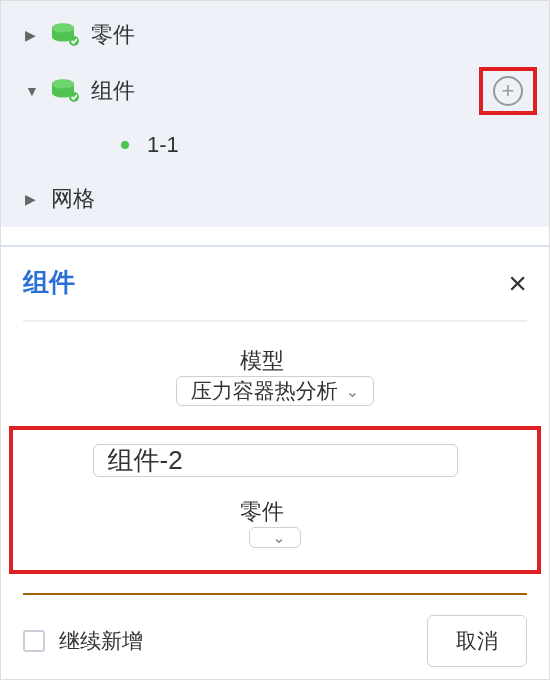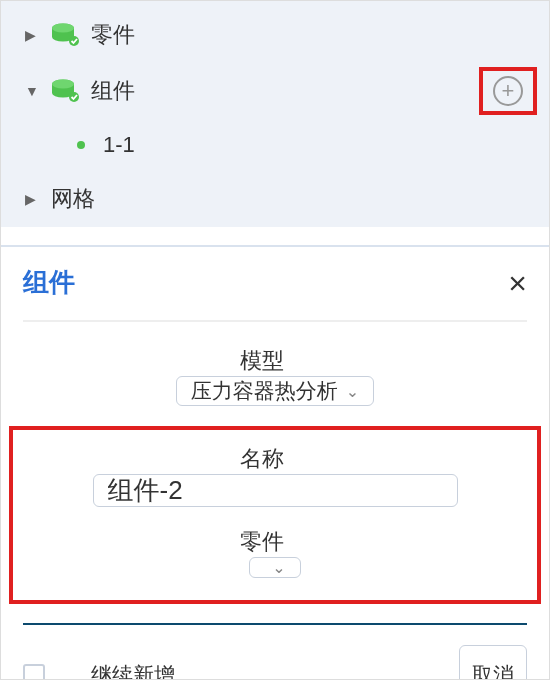--- a/index.html
+++ b/index.html
@@ -23,7 +23,7 @@
     color: #333;
   }
   .tree-row.child2 {
-    padding-left: 72px;
+    padding-left: 116px;
     height: 52px;
   }
   .caret {

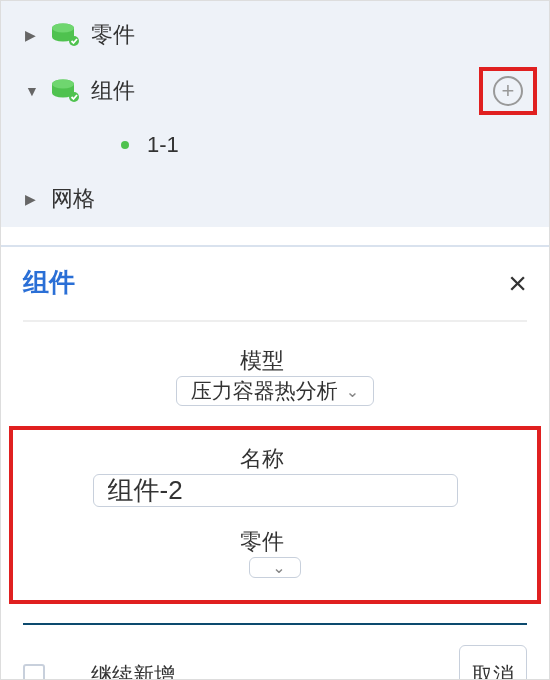--- a/index.html
+++ b/index.html
@@ -250,7 +250,6 @@
   <div class="highlight-box">
 
     <div class="form-row">
-      <span class="form-label">名称</span>
       <div class="form-control">
         <input type="text" value="组件-2" style="">
       </div>

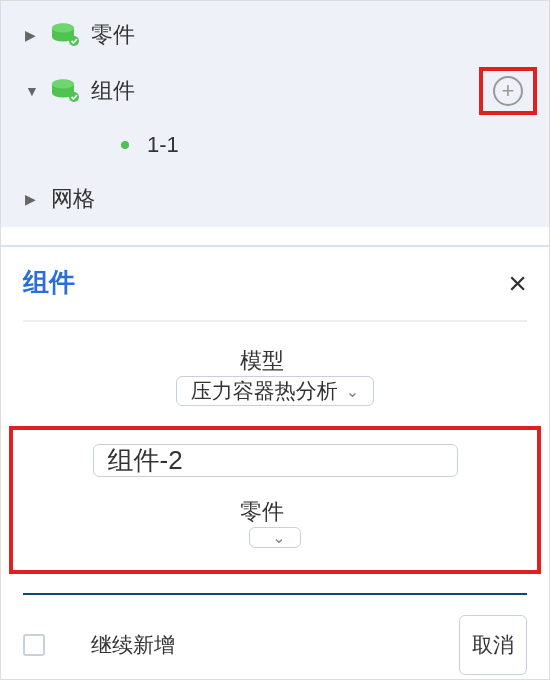--- a/index.html
+++ b/index.html
@@ -138,9 +138,8 @@
     display: flex;
     align-items: center;
     padding-top: 20px;
-    border-top: 2px solid #0c4a6e;
+    border-top: 2px solid #a16207;
     margin-top: 19px;
-    gap: 32px;
   }
   .checkbox {
     width: 22px; height: 22px;

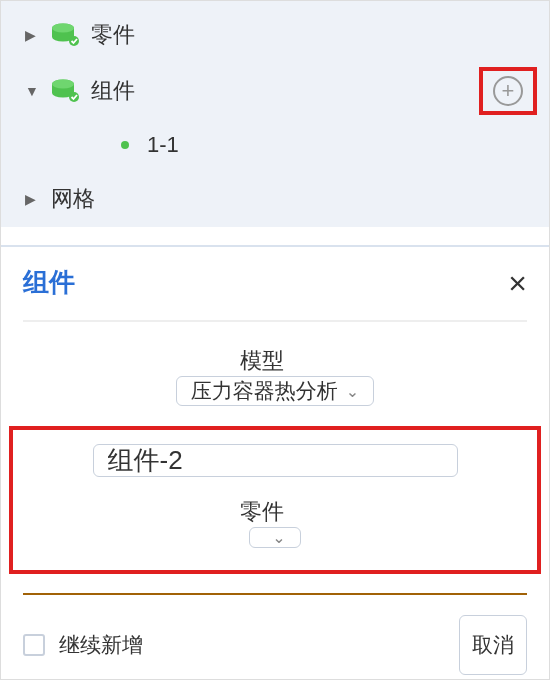--- a/index.html
+++ b/index.html
@@ -158,8 +158,8 @@
     gap: 14px;
   }
   .btn {
-    height: 60px;
-    padding: 0 12px;
+    height: 52px;
+    padding: 0 28px;
     border-radius: 6px;
     font-size: 21px;
     cursor: pointer;

